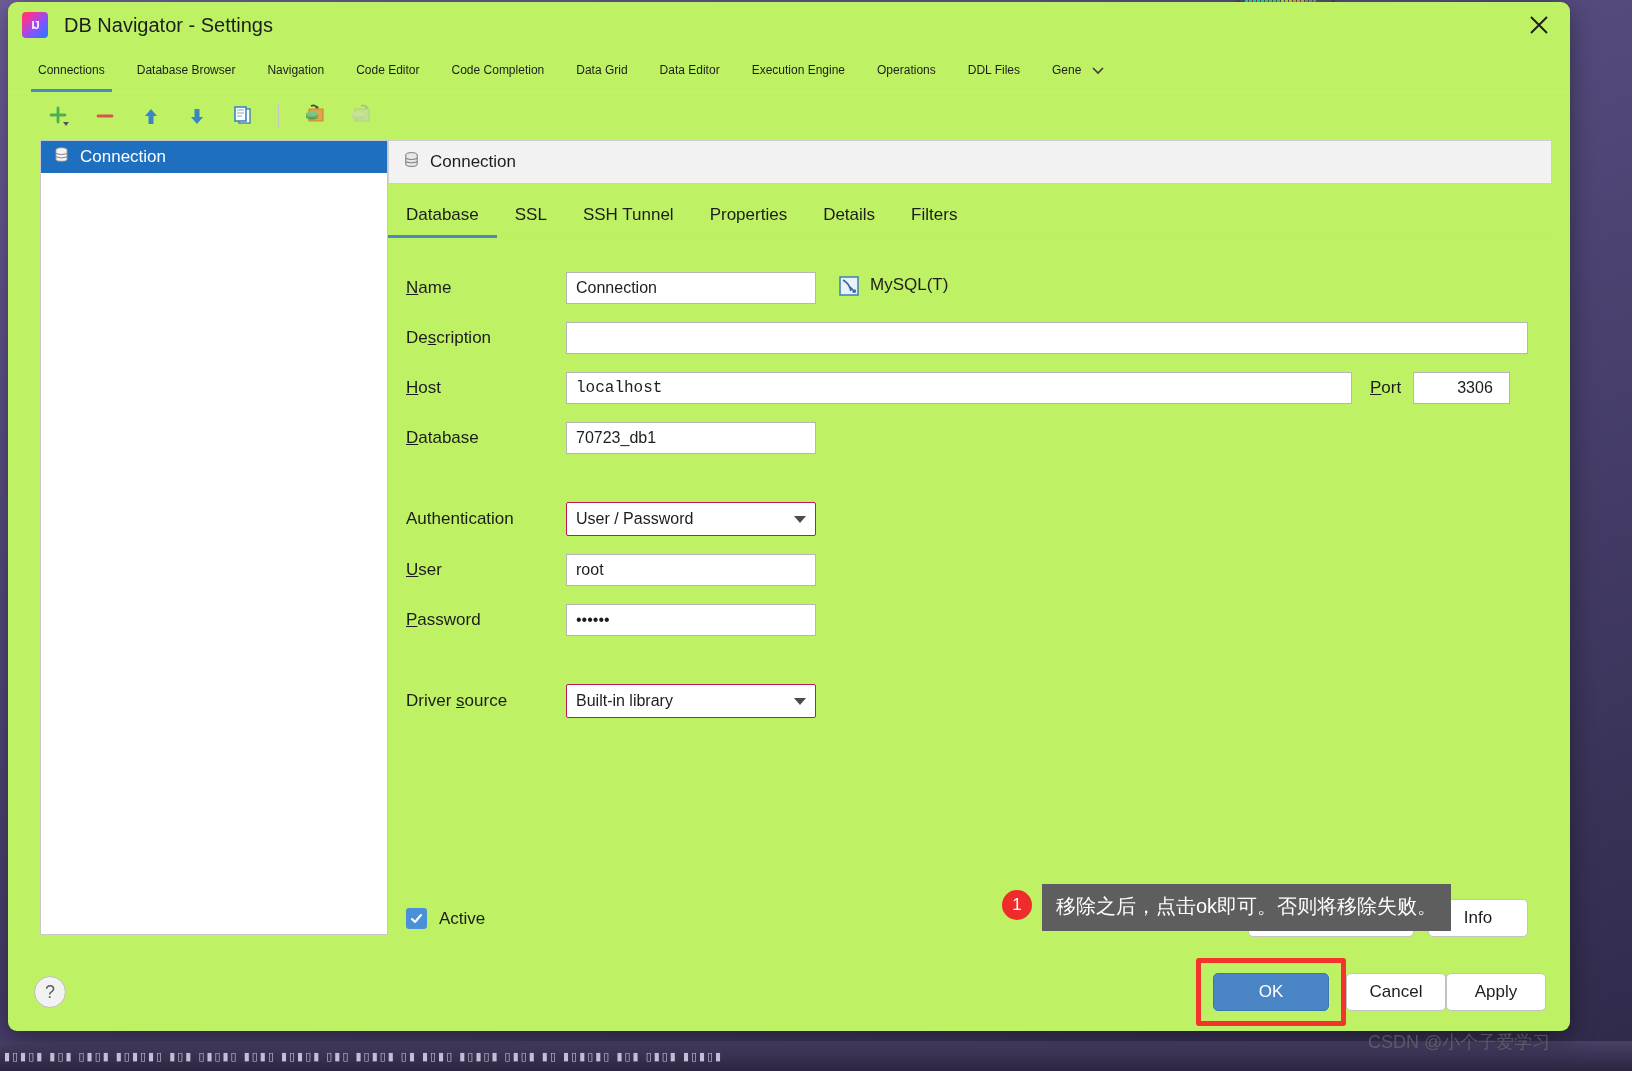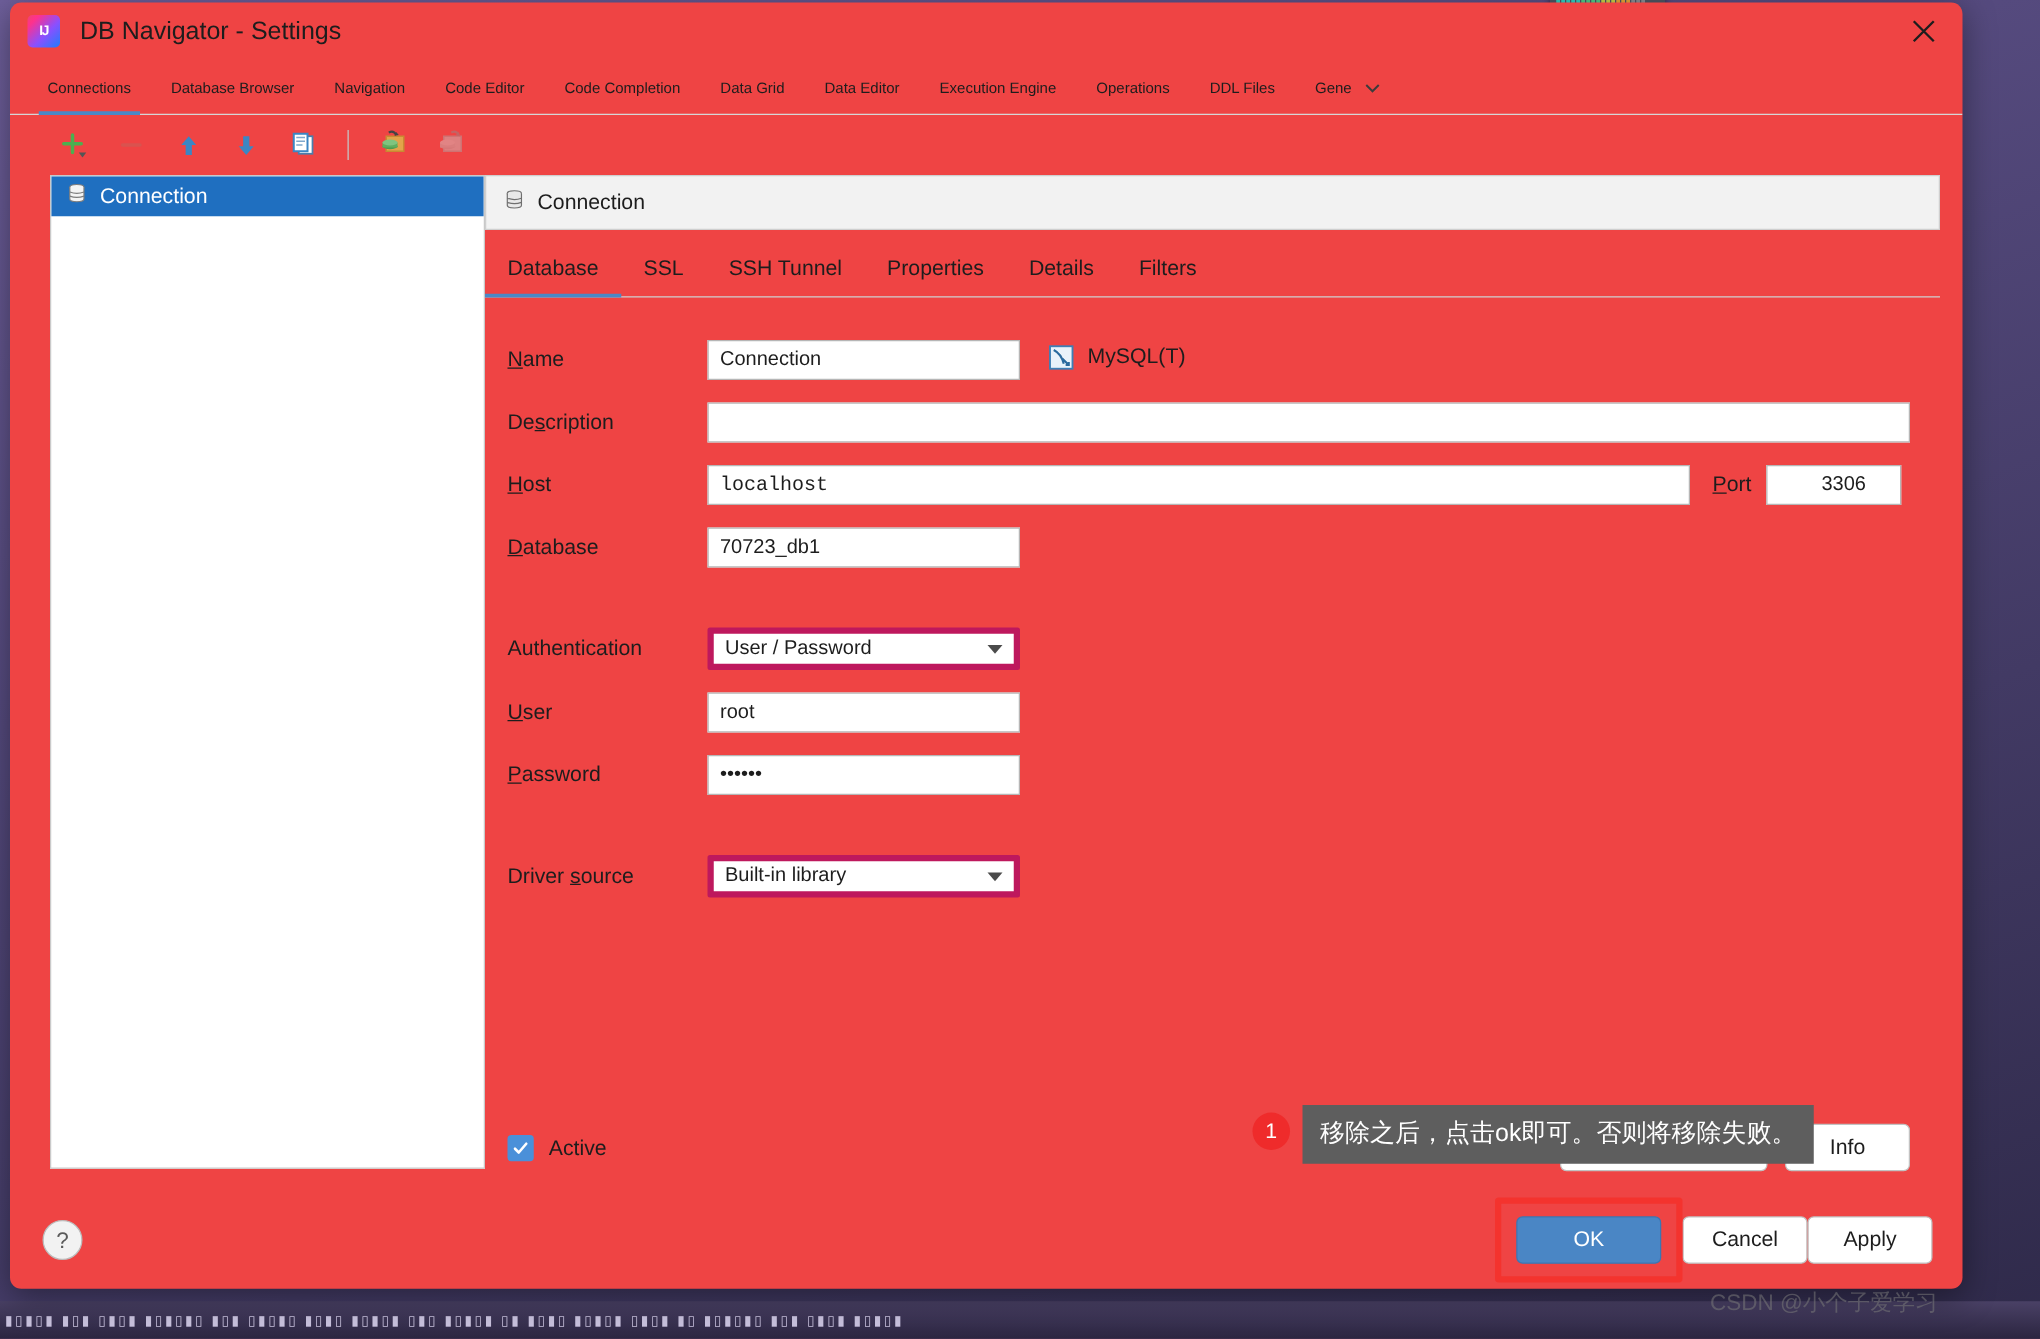--- a/index.html
+++ b/index.html
@@ -62,7 +62,7 @@
     position: absolute;
     left: 8px; top: 2px;
     width: 1562px; height: 1029px;
-    background: #ef4444;
+    background: #bef264;
     border-radius: 9px;
     box-shadow: 0 6px 26px rgba(0,0,0,.4);
     overflow: hidden;

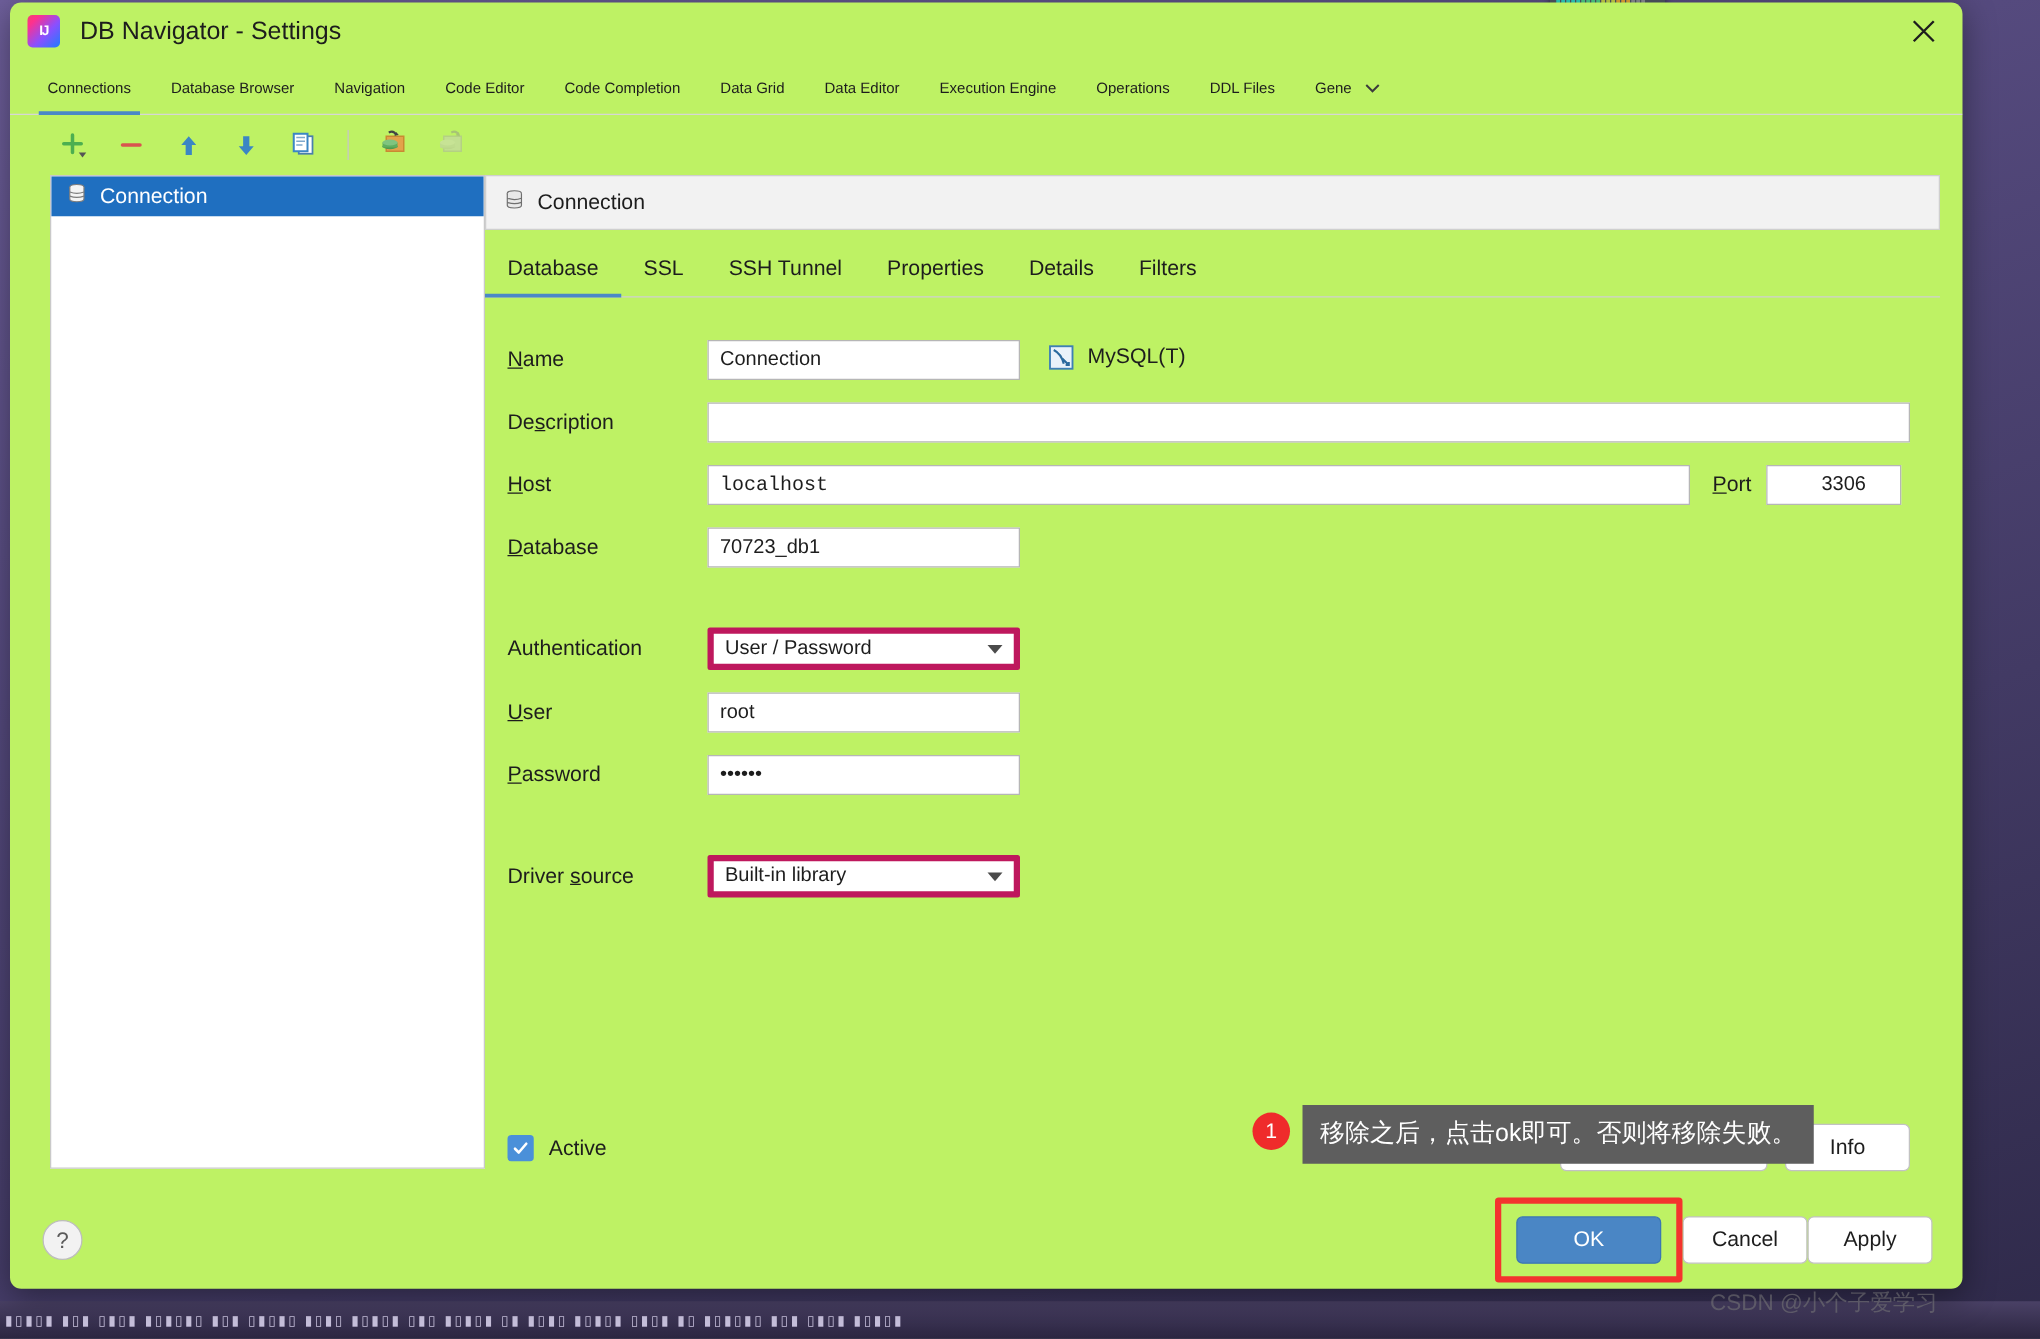--- a/index.html
+++ b/index.html
@@ -228,7 +228,7 @@
   .txt.w-short { width: 250px; }
   .txt.w-desc  { width: 962px; }
   .txt.w-host  { width: 786px; font-family: Liberation Mono, monospace; }
-  .txt.w-port  { width: 108px; padding-left: 43px; }
+  .txt.w-port  { width: 97px; padding-left: 43px; }
   .sel {
     height: 34px; width: 250px;
     border: 5px solid #be185d;

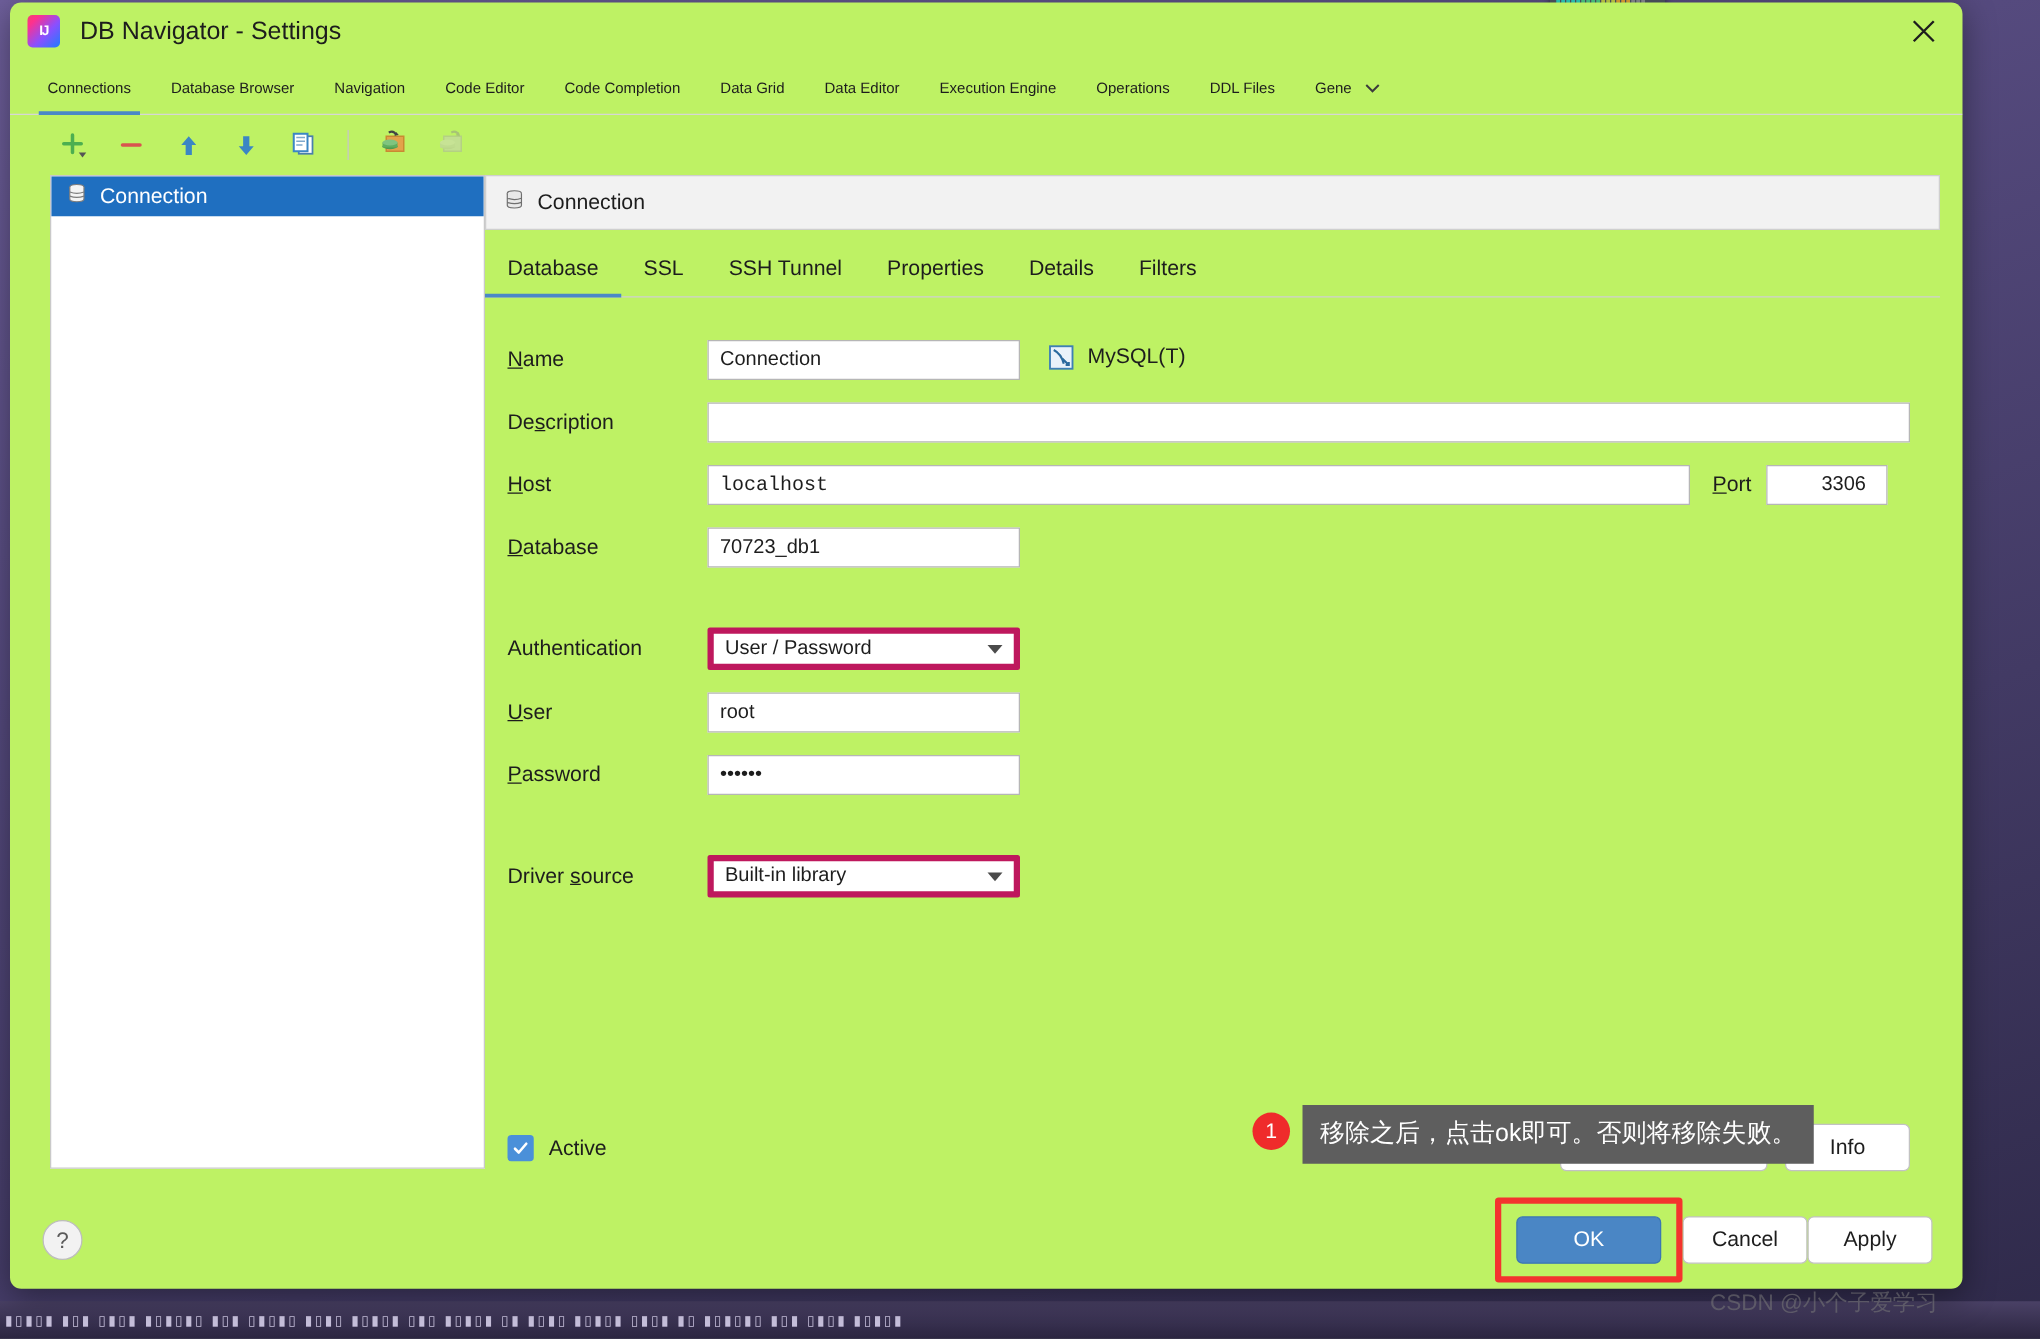--- a/index.html
+++ b/index.html
@@ -231,7 +231,7 @@
   .txt.w-port  { width: 97px; padding-left: 43px; }
   .sel {
     height: 34px; width: 250px;
-    border: 5px solid #be185d;
+    border: 1px solid #be185d;
     background: #ffffff;
     color: #1d1d1d;
     font-size: 16px;

